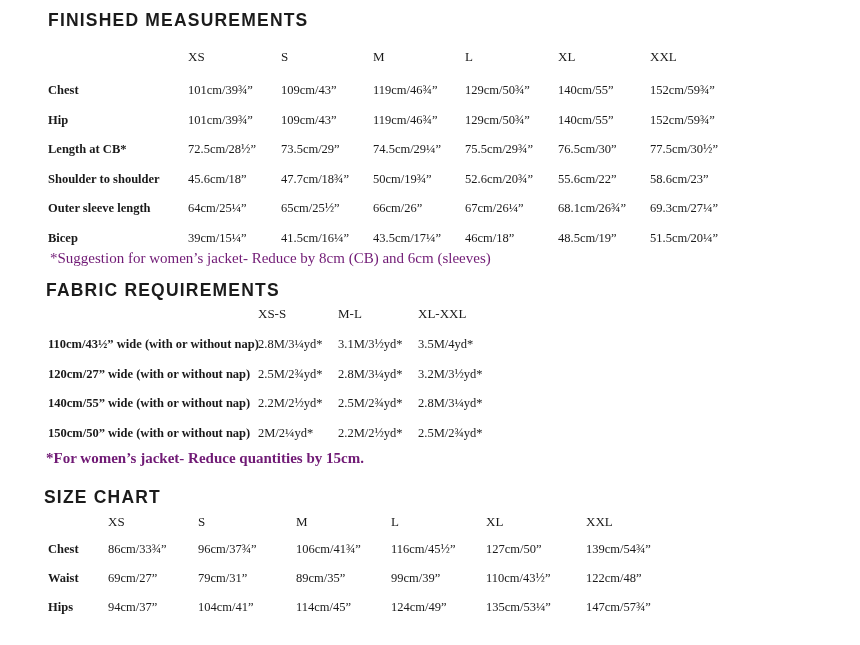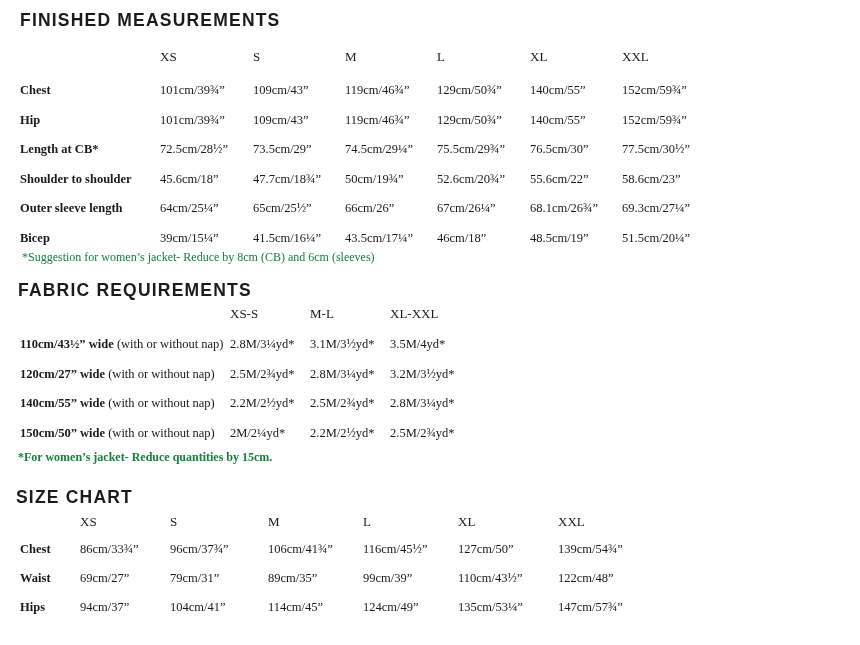--- a/index.html
+++ b/index.html
@@ -11,6 +11,7 @@
     font-family:"Liberation Serif", serif;
     color:#1a1a1a;
     overflow:hidden;
+    margin-left:28px;
   }
   .sec-title {
     position:absolute;

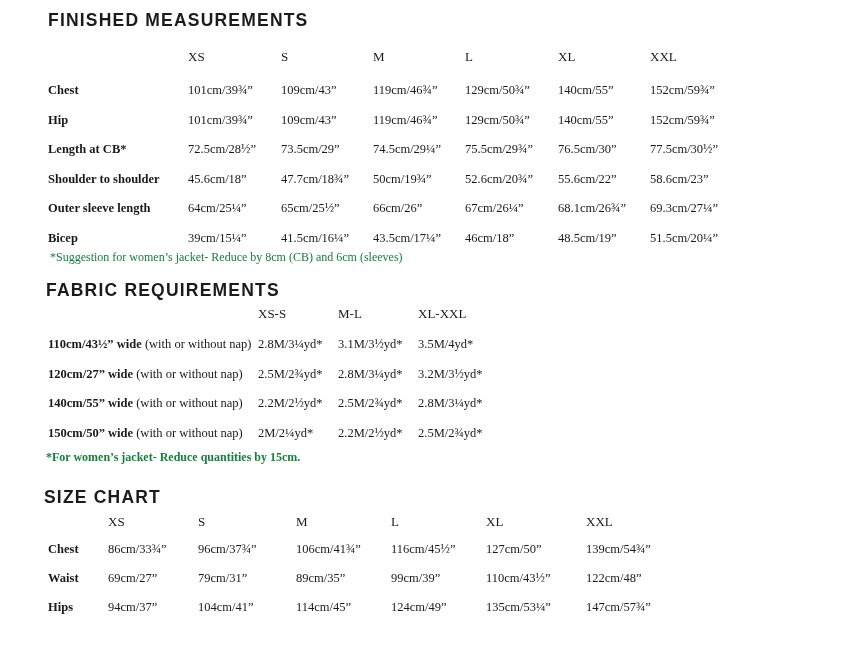--- a/index.html
+++ b/index.html
@@ -58,8 +58,8 @@
   .lbl .rest { font-weight:400; }
   .footnote {
     position:absolute;
-    font-size:12px;
-    color:#15803d;
+    font-size:15px;
+    color:#701a75;
     white-space:nowrap;
   }
 </style>

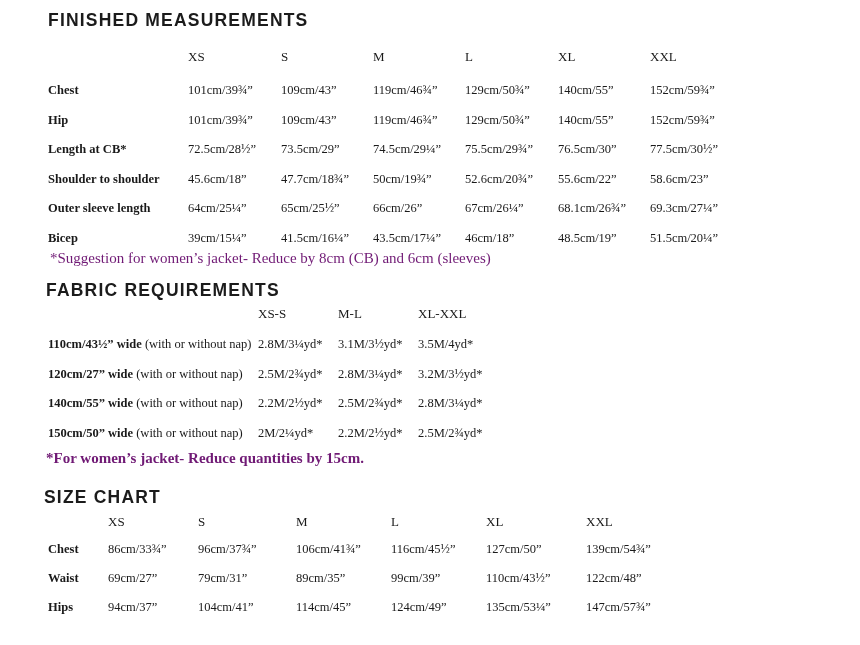--- a/index.html
+++ b/index.html
@@ -55,7 +55,7 @@
     font-size:12.5px;
     white-space:nowrap;
   }
-  .lbl .rest { font-weight:400; }
+  .lbl .rest { font-weight:700; }
   .footnote {
     position:absolute;
     font-size:15px;

